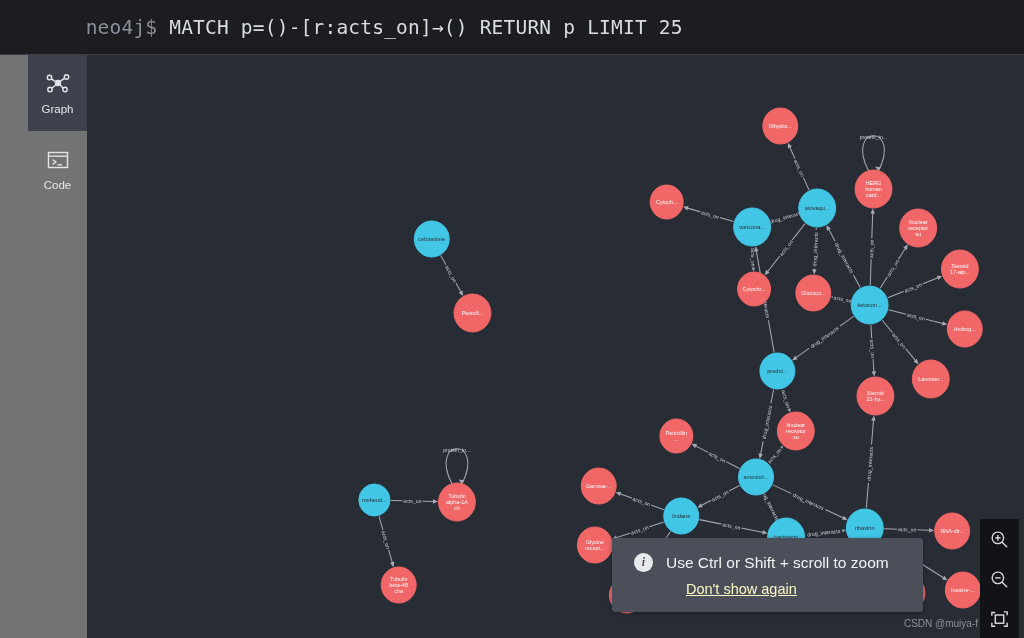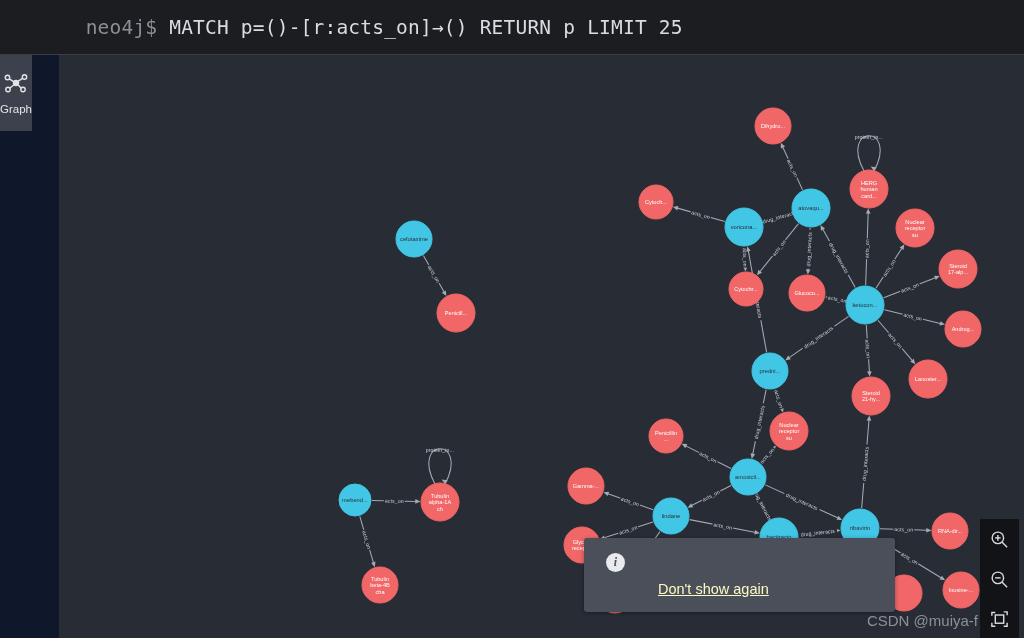--- a/index.html
+++ b/index.html
@@ -56,10 +56,11 @@
   .sidebar {
     width: 59px;
     min-width: 59px;
-    background: #0f172a;
-    display: flex;
-    flex-direction: row;
+    background: #737373;
+    display: flex;
+    flex-direction: column;
     padding-top: 0;
+    padding-left: 28px;
   }
   .side-item {
     height: 76px;

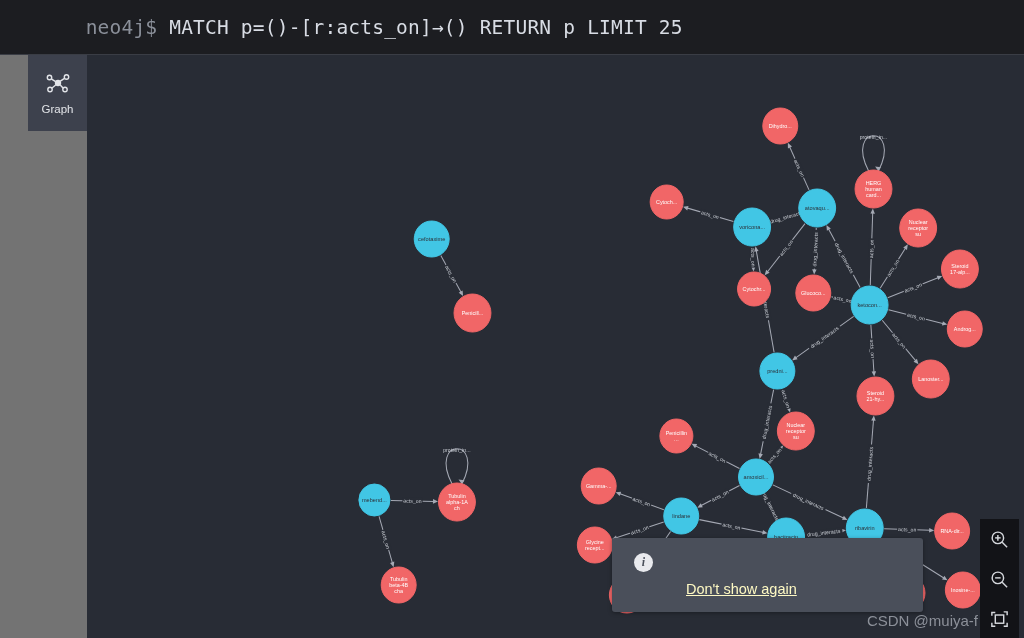--- a/index.html
+++ b/index.html
@@ -262,6 +262,17 @@
 
 
 
+      <div class="side-item">
+        <span class="side-icon">
+          <svg viewBox="0 0 26 26" width="26" height="26" fill="none" stroke="#e2e4e8" stroke-width="1.4">
+            <rect x="3.5" y="5.5" width="19" height="15"></rect>
+            <line x1="3.5" y1="9.2" x2="22.5" y2="9.2"></line>
+            <path d="M7.5 12.5 L10.8 15 L7.5 17.5"></path>
+            <line x1="12.5" y1="17.8" x2="17" y2="17.8"></line>
+          </svg>
+        </span>
+        <span class="side-label">Code</span>
+      </div>
 
     </div>
 

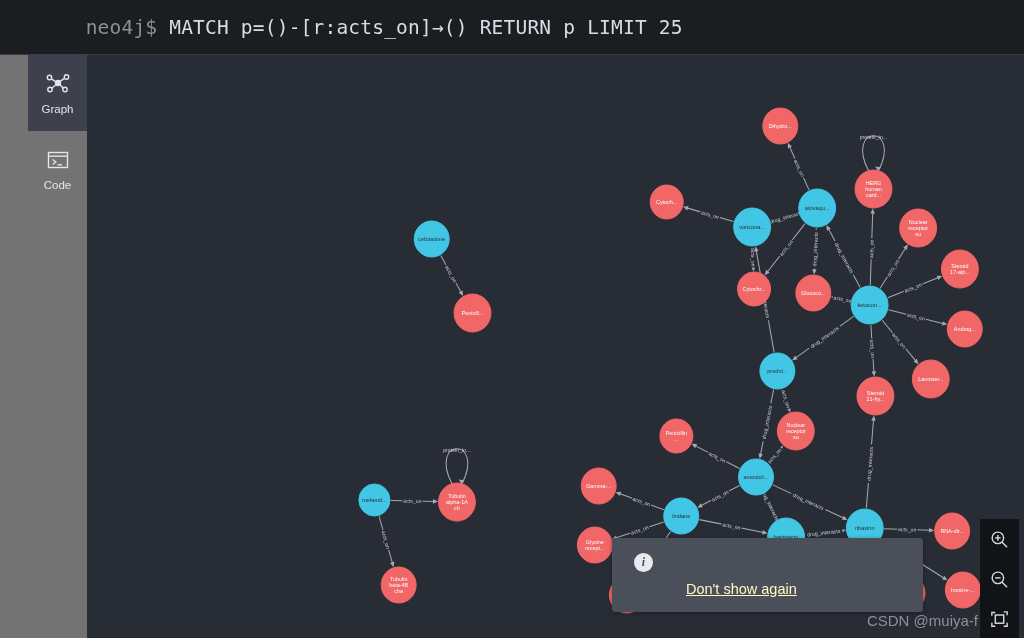--- a/index.html
+++ b/index.html
@@ -724,6 +724,7 @@
       <div class="toast">
         <div class="toast-row">
           <div class="toast-info">i</div>
+          <div class="toast-msg">Use Ctrl or Shift + scroll to zoom</div>
         </div>
         <div class="toast-link">Don't show again</div>
       </div>

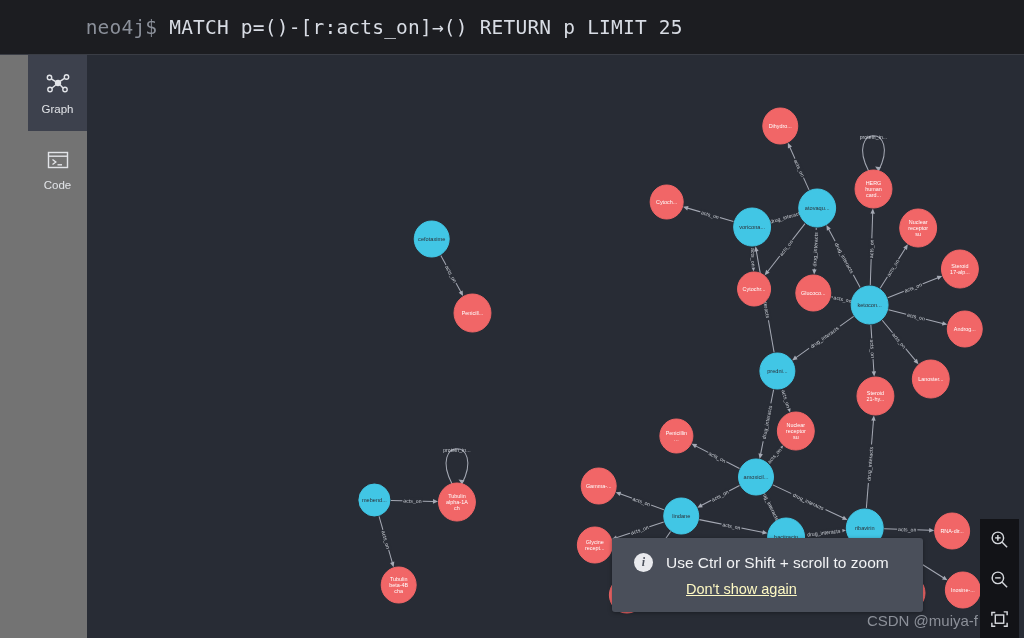--- a/index.html
+++ b/index.html
@@ -223,7 +223,7 @@
     right: 46px;
     bottom: 9px;
     color: #8c9099;
-    font-size: 15px;
+    font-size: 10px;
     pointer-events: none;
     white-space: nowrap;
   }

